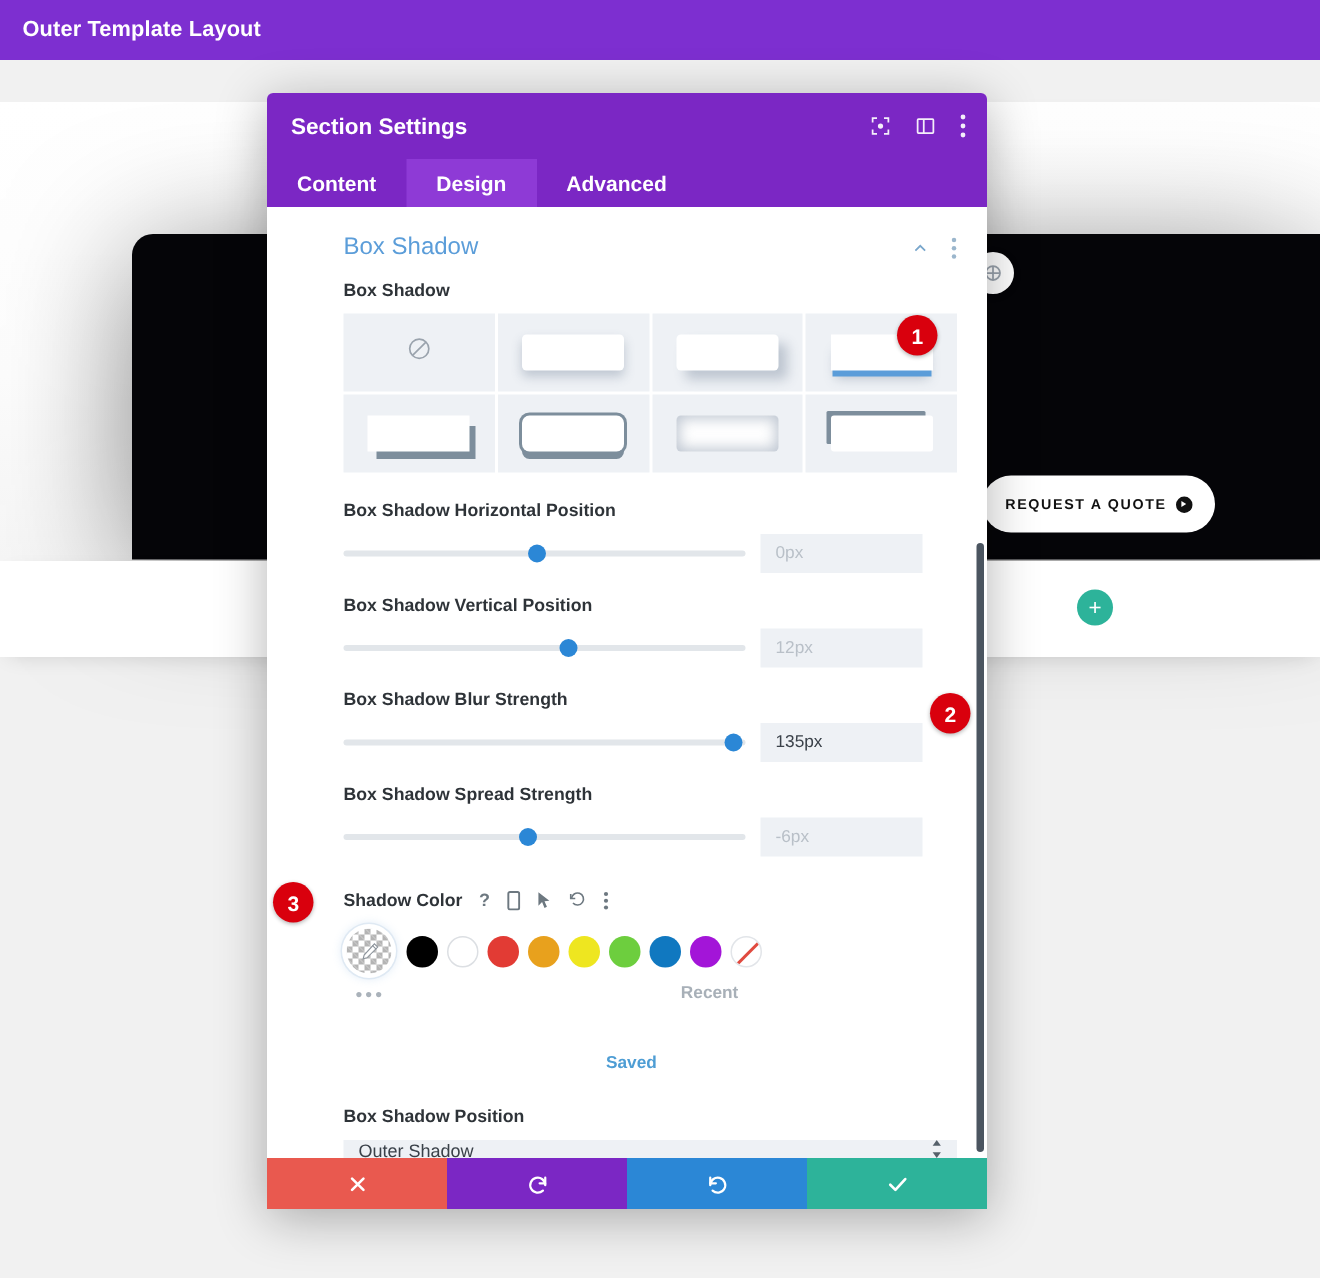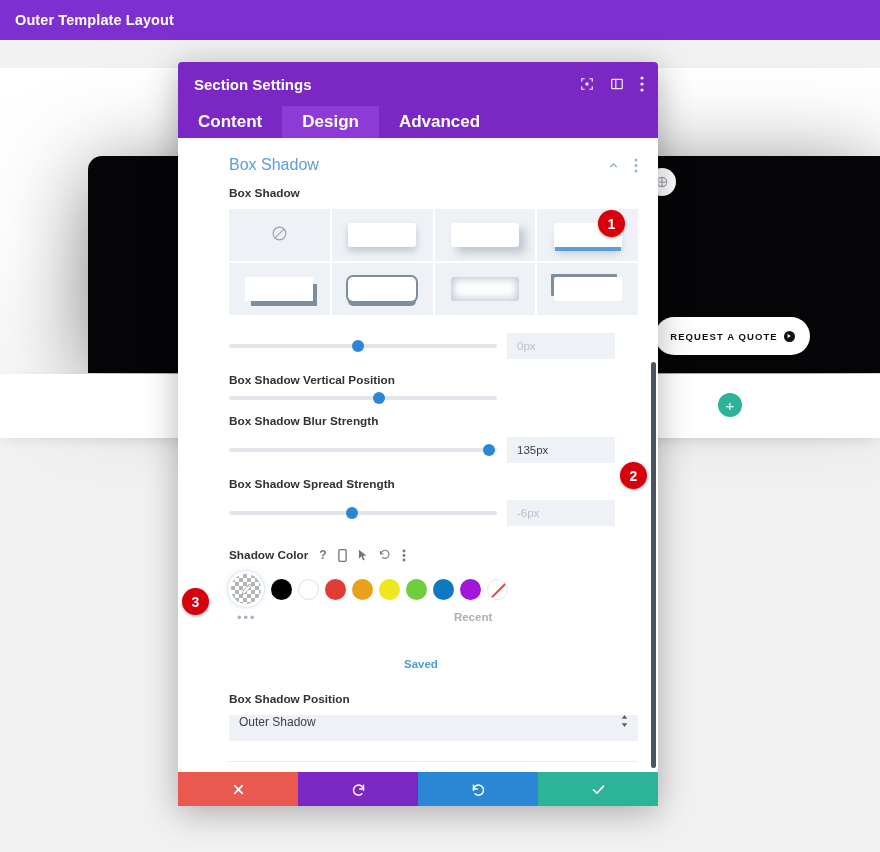--- a/index.html
+++ b/index.html
@@ -89,7 +89,7 @@
   }
   .modal-tabs .tab {
     padding:0 20px; height:32px; display:flex; align-items:center;
-    color:#ffffff; font-size:17px; font-weight:700; cursor:pointer;
+    color:#ffffff; font-size:14px; font-weight:700; cursor:pointer;
   }
   .modal-tabs .tab.active { background:#8e3ad6; }
 

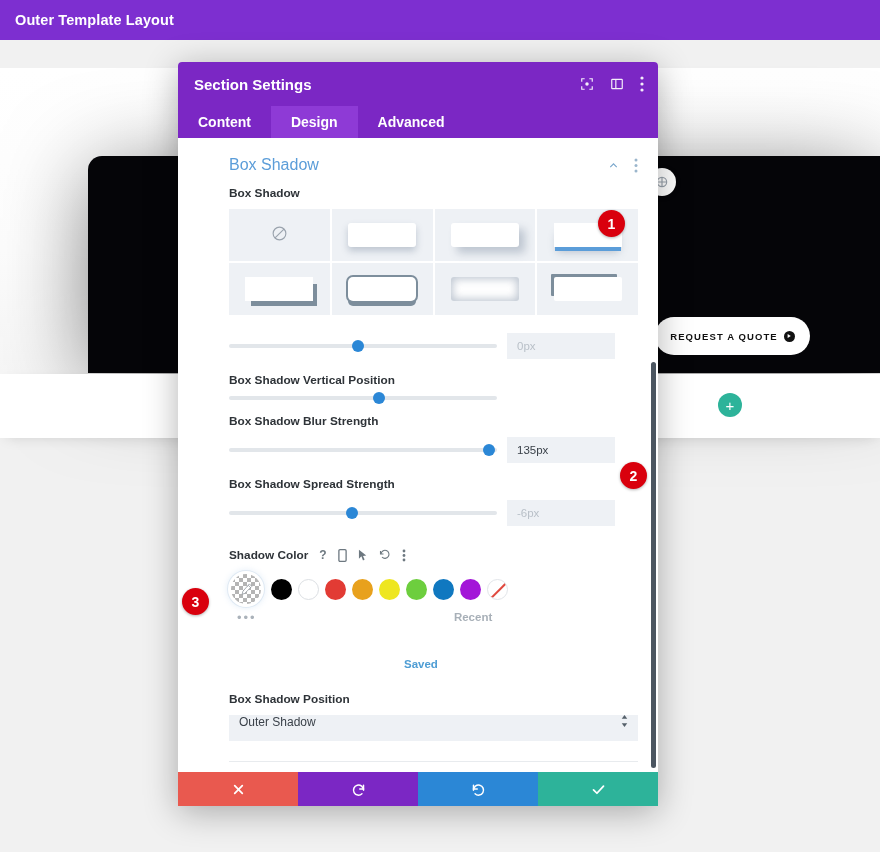--- a/index.html
+++ b/index.html
@@ -354,6 +354,7 @@
         </div>
 
         <div class="field slider-row">
+          <div class="flabel">Box Shadow Horizontal Position</div>
           <div class="slider-wrap">
             <div class="track-box">
                 <div class="track">

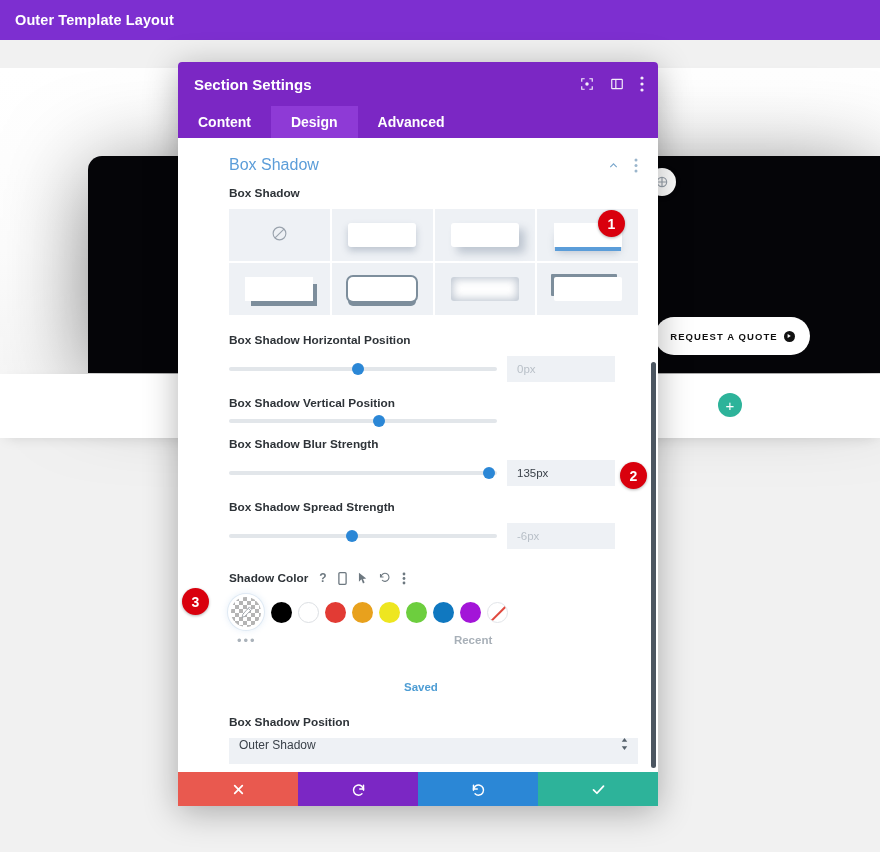--- a/index.html
+++ b/index.html
@@ -373,6 +373,7 @@
                   <span class="knob" style="left:56%"></span>
                 </div>
               </div>
+            <div class="numbox">12px</div>
           </div>
         </div>
 

